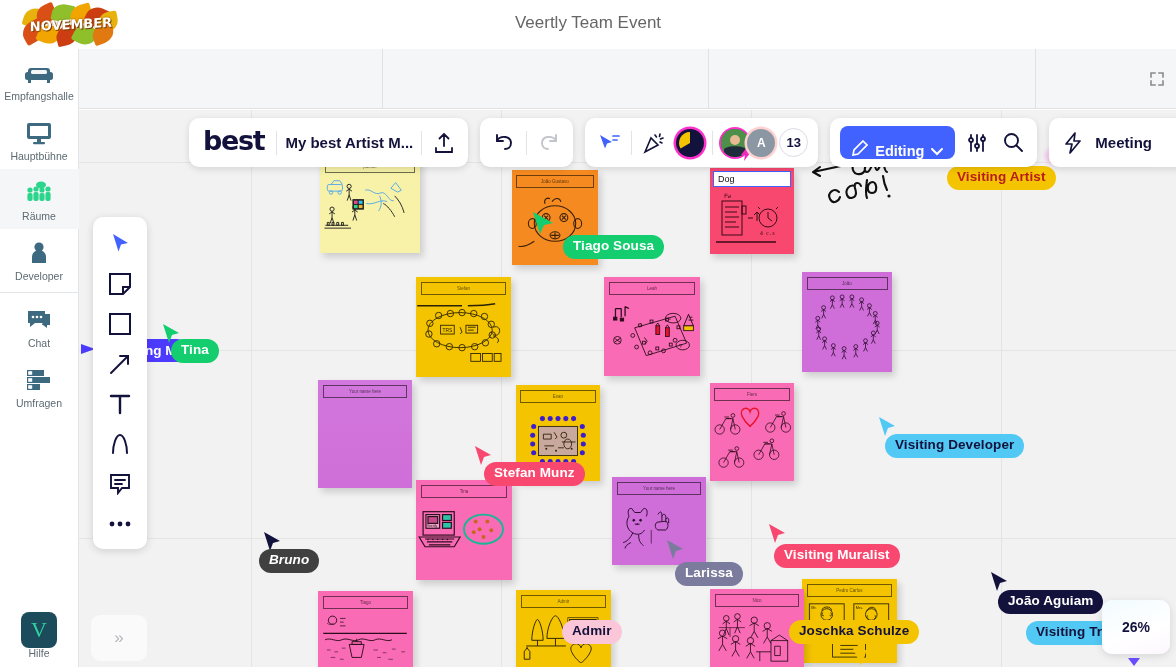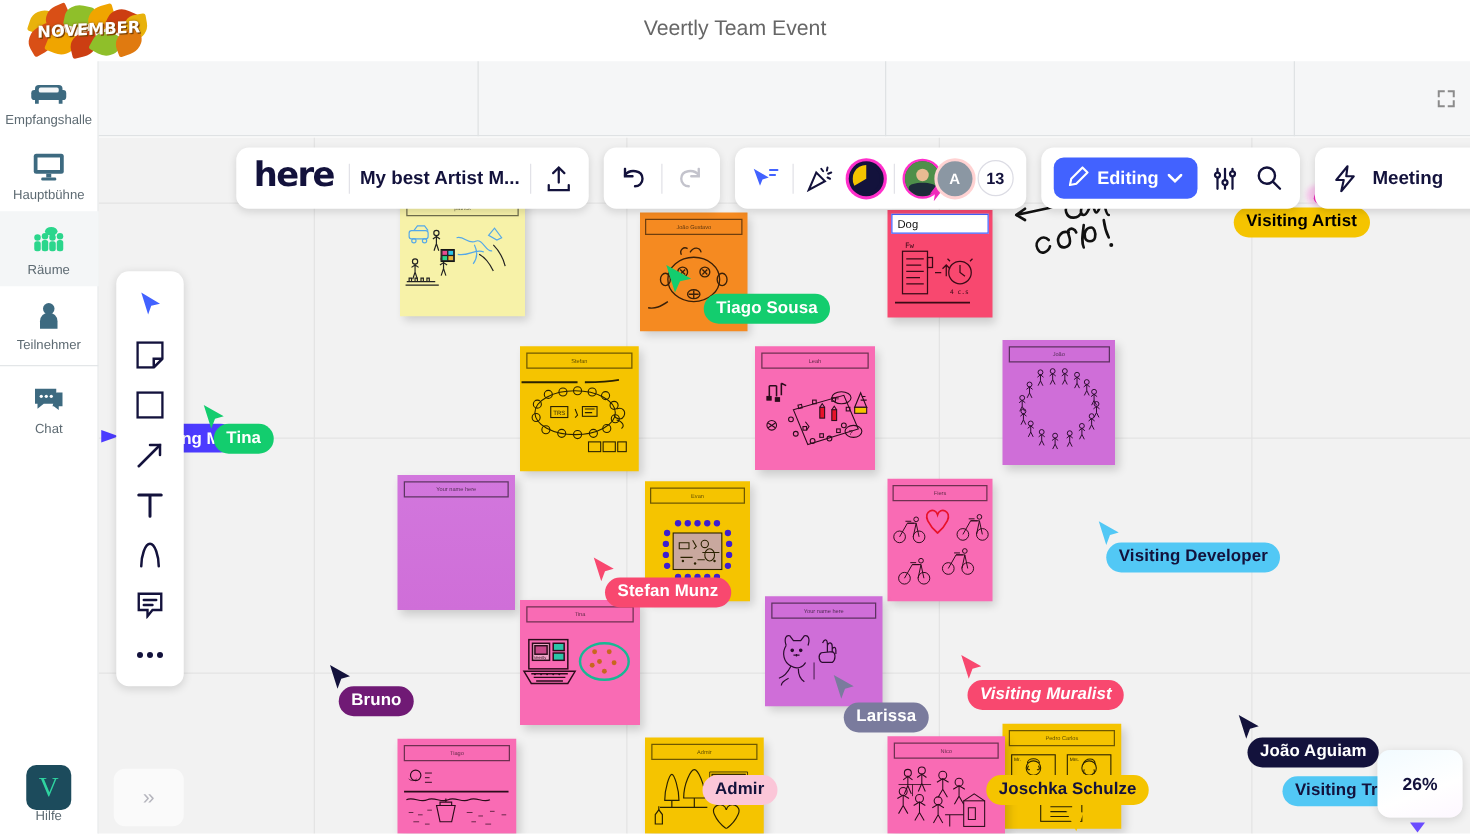--- a/index.html
+++ b/index.html
@@ -831,7 +831,7 @@
 
     <div class="miro-bar">
       <div class="mgroup">
-        <span class="miro-logo">here</span>
+        <span class="miro-logo">best</span>
         <div class="mdiv"></div>
         <span class="board-name">My best Artist M...</span>
         <div class="mdiv"></div>

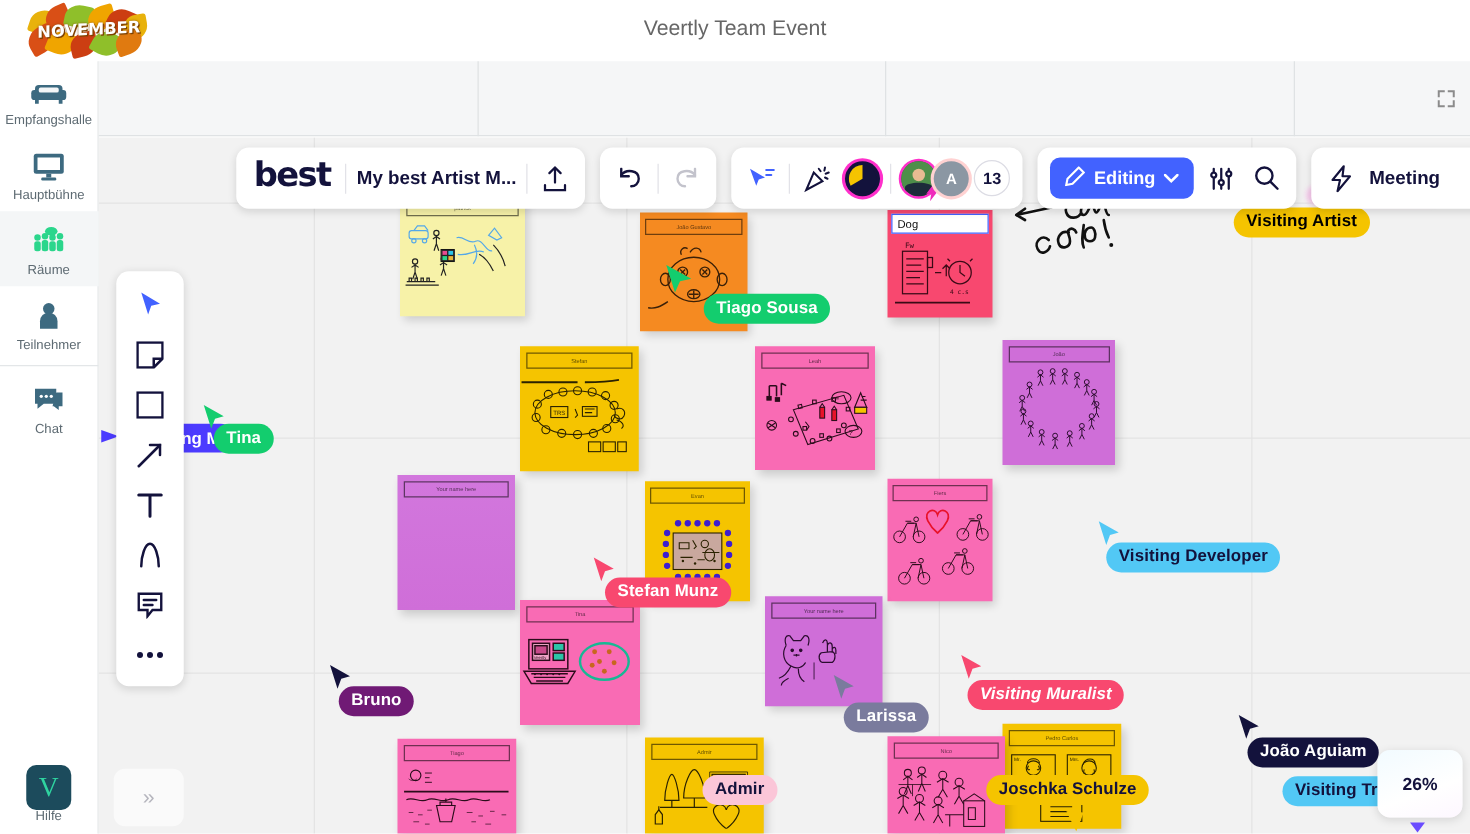--- a/index.html
+++ b/index.html
@@ -135,7 +135,7 @@
   }
   .editing-btn {
     background:#4262ff; color:#fff; border-radius:8px; height:33px;
-    display:flex; align-items:center; gap:7px; padding:0 12px;
+    display:flex; align-items:flex-end; gap:7px; padding:0 12px;
     font-size:14.5px; font-weight:700; cursor:pointer;
   }
   .meeting-txt { font-size:15px; font-weight:700; color:#13123c; }

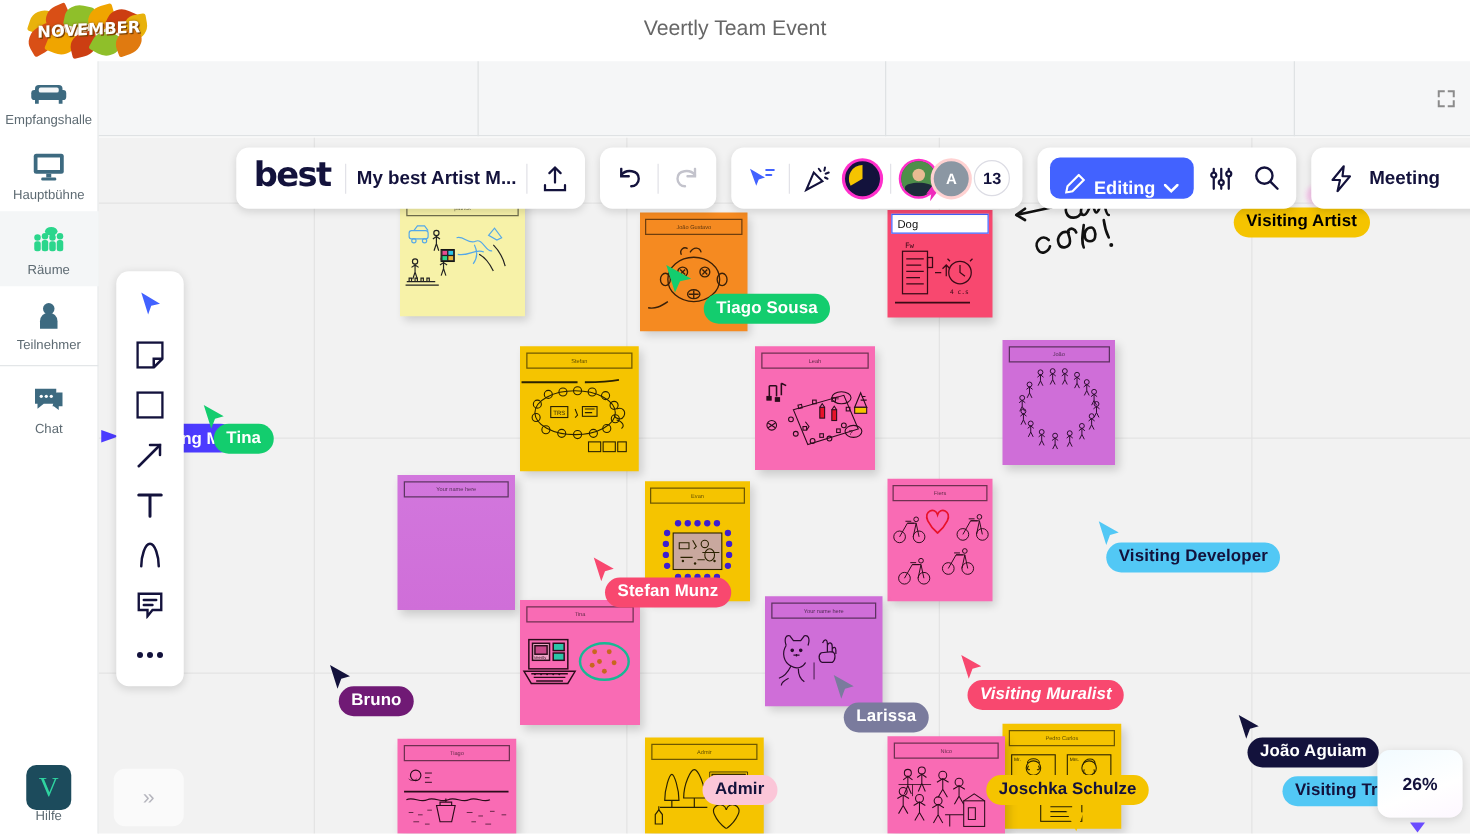--- a/index.html
+++ b/index.html
@@ -788,7 +788,7 @@
       </svg>
     <div class="cur-lbl" style="left:92px;top:229px;background:#13cd6e;color:#fff;">Tina</div>
 
-    <div class="cur-lbl" style="left:908px;top:56px;background:#f5c400;color:#000000;">Visiting Artist</div>
+    <div class="cur-lbl" style="left:868px;top:56px;background:#f5c400;color:#b91c1c;">Visiting Artist</div>
 
     <svg style="position:absolute;left:798px;top:305px" width="20" height="22" viewBox="0 0 20 22">
         <path d="M2 2l16 9-7 2-3 8z" fill="#52c8f5"></path>

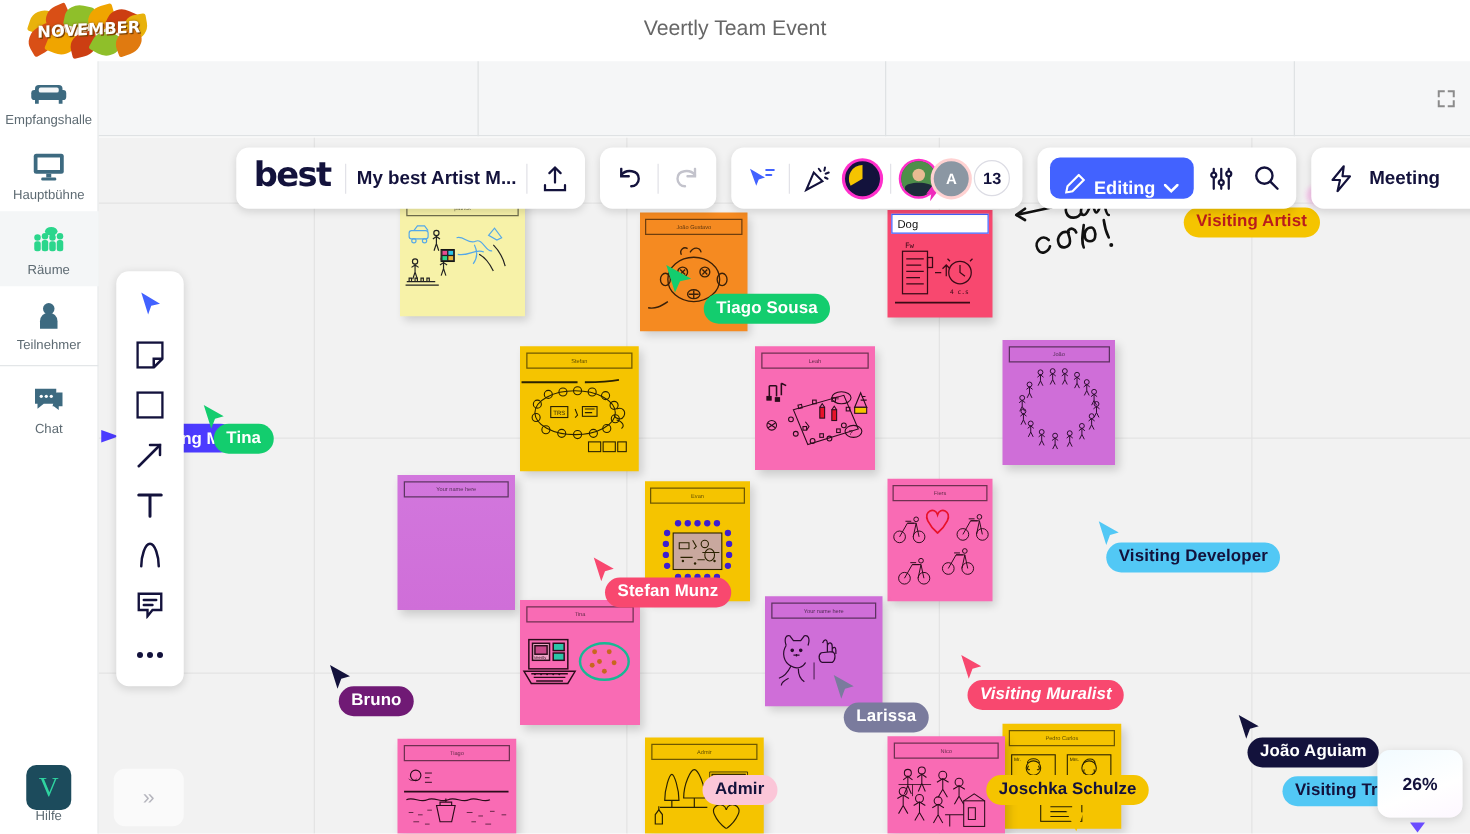--- a/index.html
+++ b/index.html
@@ -259,7 +259,7 @@
             <path d="M4 22v-6a7 7 0 0114 0v6z" fill="#3d6a80"></path>
           </svg>
       </div>
-      <div class="rail-lbl">Teilnehmer</div>
+      <div class="rail-lbl">Developer</div>
     </div>
 
     <div class="rail-sep"></div>

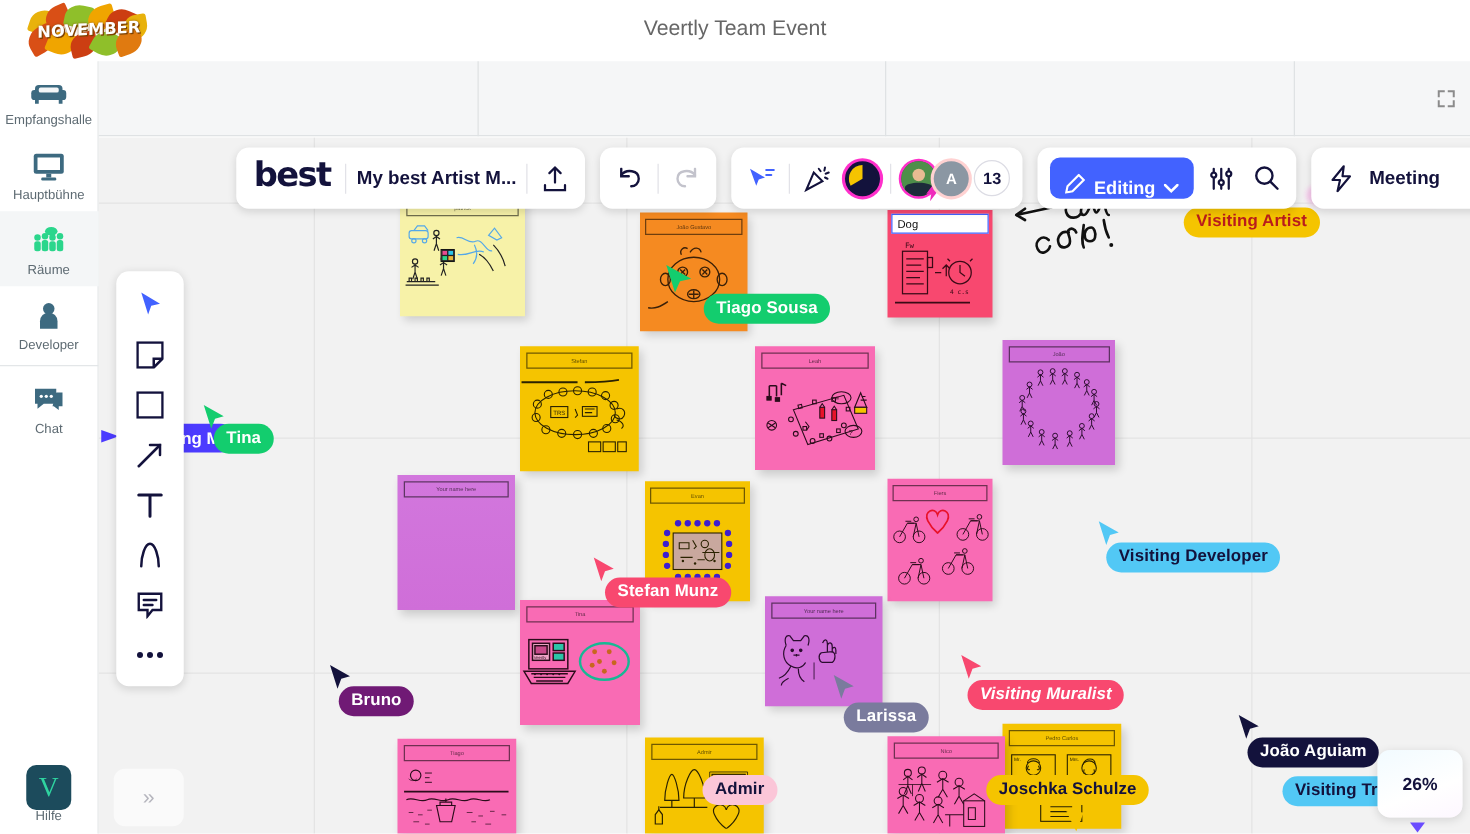--- a/index.html
+++ b/index.html
@@ -277,6 +277,19 @@
       <div class="rail-lbl">Chat</div>
     </div>
 
+    <div class="rail-item">
+      <div class="rail-ico">
+        <svg width="30" height="24" viewBox="0 0 30 24">
+          <rect x="3" y="2" width="17" height="6" fill="#3d6a80"></rect>
+            <rect x="4.2" y="3.2" width="4" height="3.6" fill="#fff"></rect>
+          <rect x="3" y="9" width="23" height="6" fill="#3d6a80"></rect>
+            <rect x="4.2" y="10.2" width="4" height="3.6" fill="#fff"></rect>
+          <rect x="3" y="16" width="13" height="6" fill="#3d6a80"></rect>
+            <rect x="4.2" y="17.2" width="4" height="3.6" fill="#fff"></rect>
+        </svg>
+      </div>
+      <div class="rail-lbl">Umfragen</div>
+    </div>
 
     <div class="rail-item rail-bottom">
       <div class="rail-ico">

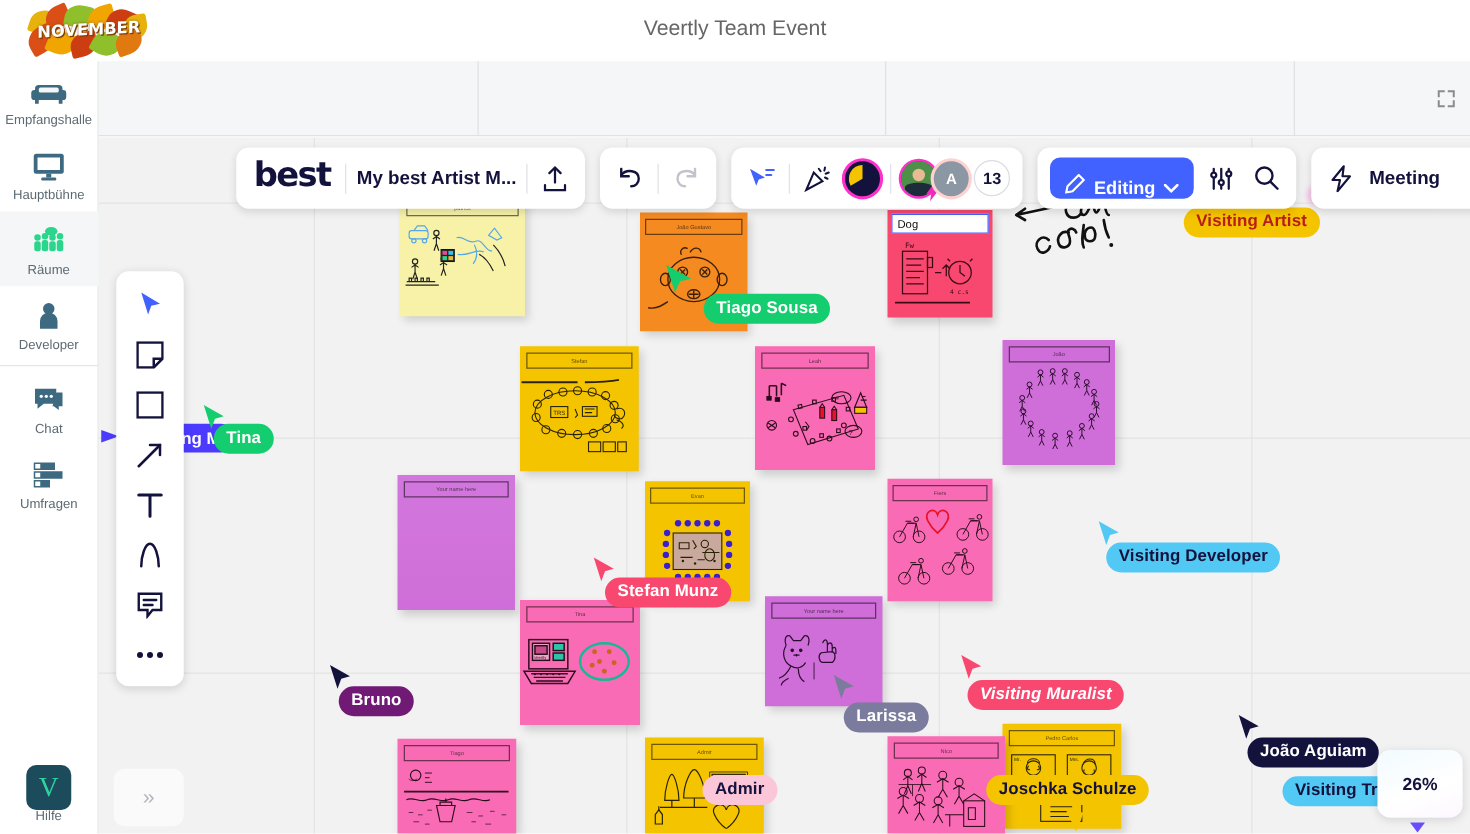--- a/index.html
+++ b/index.html
@@ -816,7 +816,7 @@
     <svg style="position:absolute;left:183px;top:420px" width="20" height="22" viewBox="0 0 20 22">
         <path d="M2 2l16 9-7 2-3 8z" fill="#13123c"></path>
       </svg>
-    <div class="cur-lbl" style="left:192px;top:439px;background:#701a75;color:#fff;">Bruno</div>
+    <div class="cur-lbl" style="left:180px;top:439px;background:#404040;color:#fff;font-style:italic;">Bruno</div>
 
     <svg style="position:absolute;left:586px;top:428px" width="20" height="22" viewBox="0 0 20 22">
         <path d="M2 2l16 9-7 2-3 8z" fill="#7a7b9d"></path>

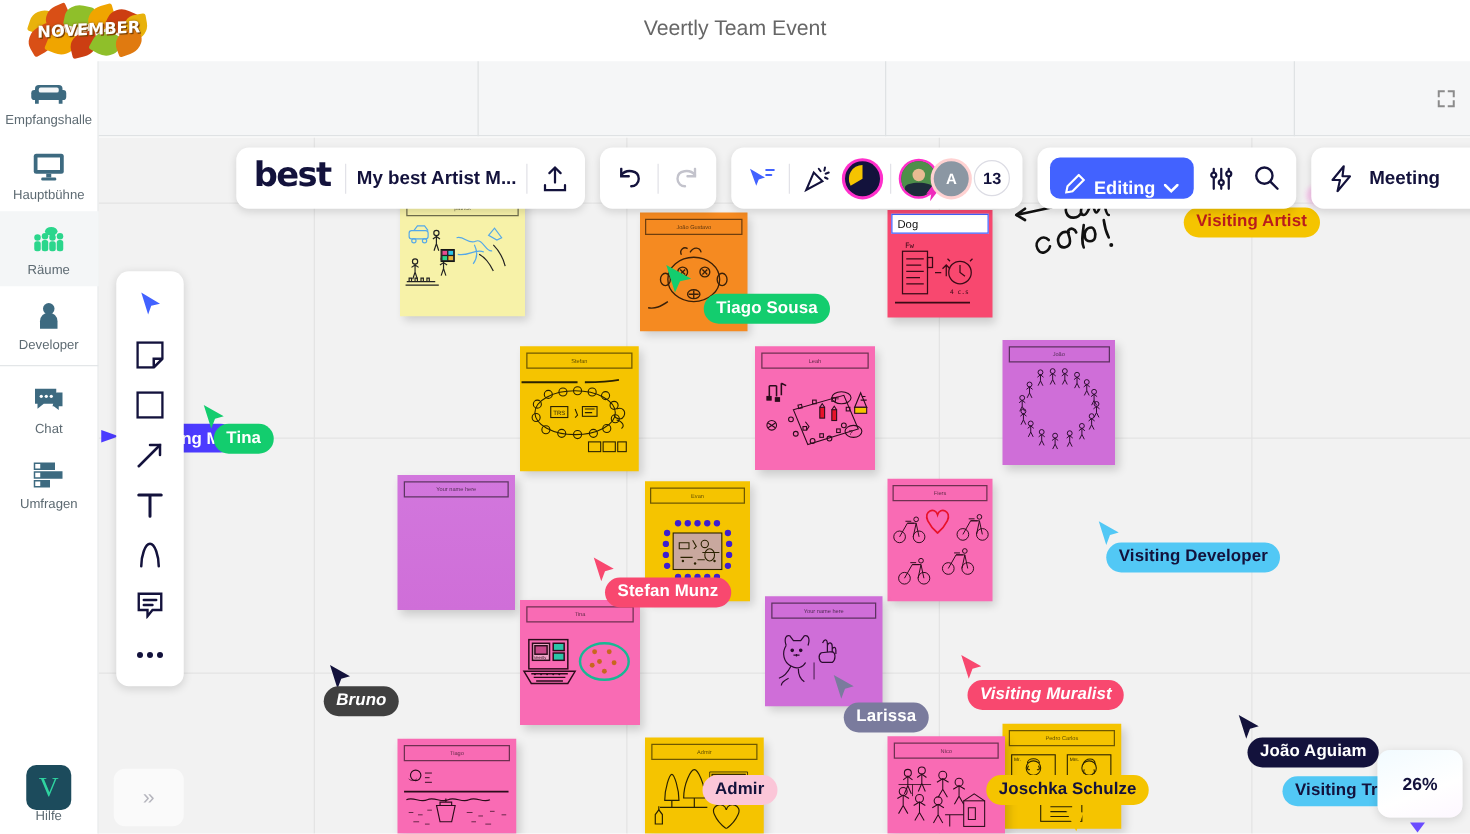--- a/index.html
+++ b/index.html
@@ -826,7 +826,7 @@
     <svg style="position:absolute;left:688px;top:412px" width="20" height="22" viewBox="0 0 20 22">
         <path d="M2 2l16 9-7 2-3 8z" fill="#f8486f"></path>
       </svg>
-    <div class="cur-lbl" style="left:695px;top:434px;background:#f8486f;color:#fff;font-style:italic;">Visiting Muralist</div>
+    <div class="cur-lbl" style="left:695px;top:434px;background:#f8486f;color:#fff;">Visiting Muralist</div>
 
     <svg style="position:absolute;left:910px;top:460px" width="20" height="22" viewBox="0 0 20 22">
         <path d="M2 2l16 9-7 2-3 8z" fill="#13123c"></path>

